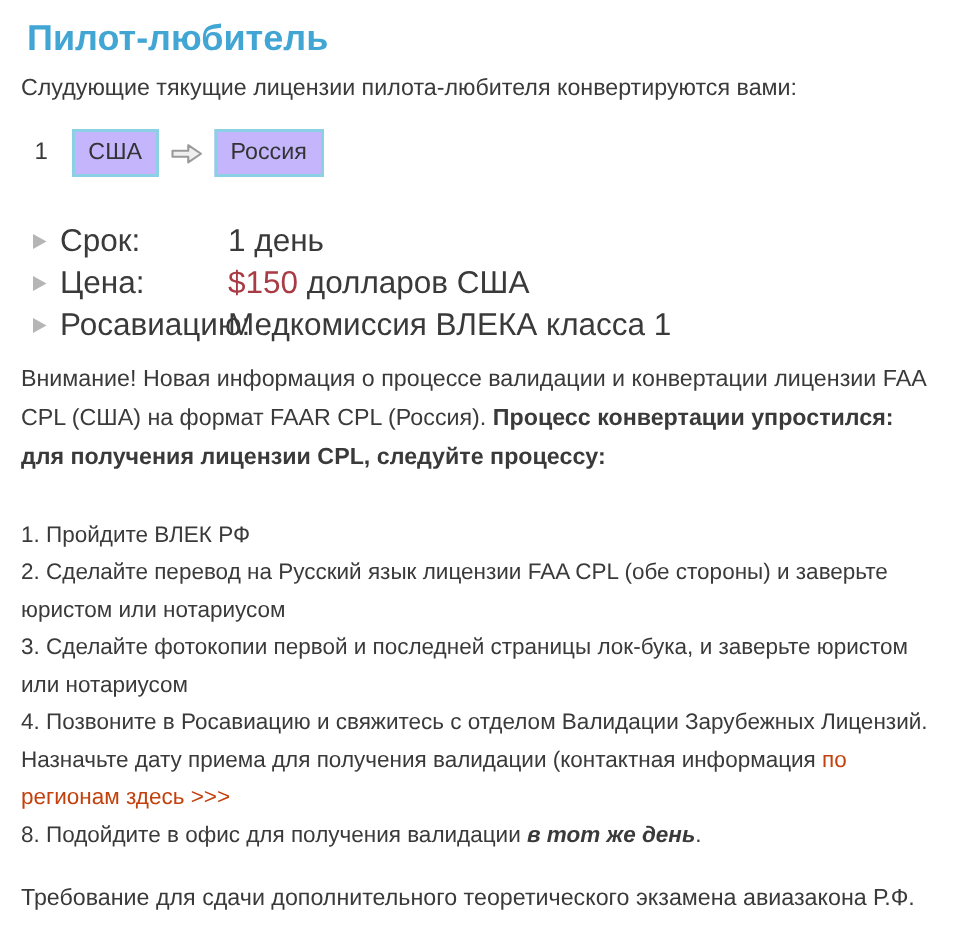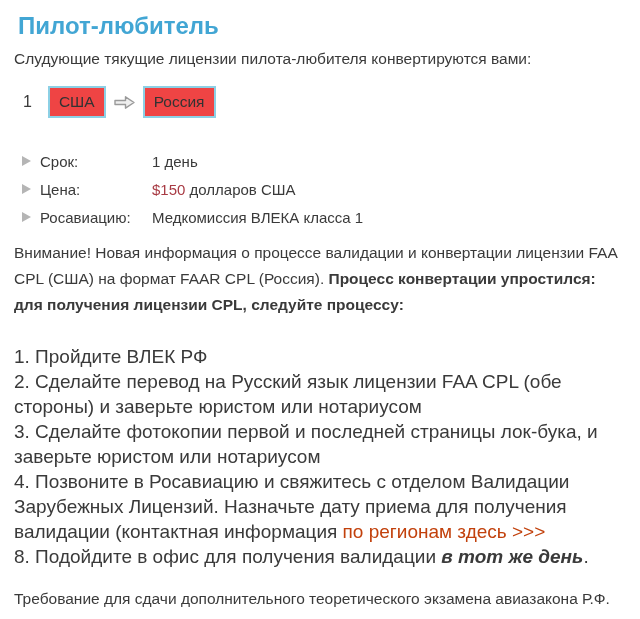--- a/index.html
+++ b/index.html
@@ -44,7 +44,7 @@
     align-items: center;
     justify-content: center;
     border: 2px solid #8cd0e5;
-    background: #ef4444;
+    background: #c4b5fd;
     color: #333333;
     font-size: 15.5px;
     padding: 5px 9px;

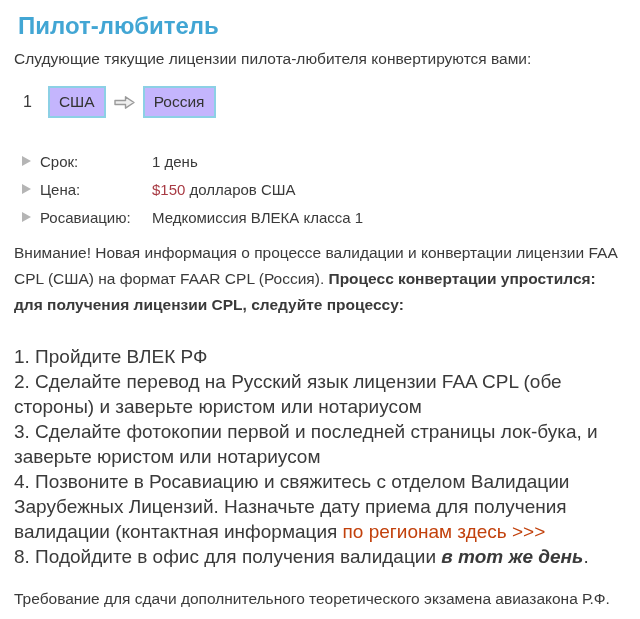--- a/index.html
+++ b/index.html
@@ -62,7 +62,7 @@
   .spec-row {
     display: flex;
     align-items: center;
-    font-size: 15px;
+    font-size: 21px;
     height: 18px;
     margin-bottom: 10px;
   }

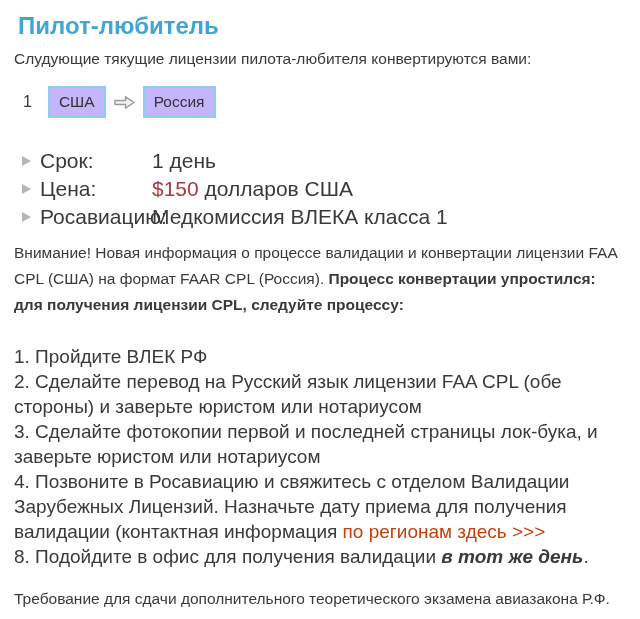--- a/index.html
+++ b/index.html
@@ -88,7 +88,7 @@
 
   .steps { margin-top: 26px; max-width: 608px; }
   .step {
-    font-size: 19px;
+    font-size: 15px;
     line-height: 25px;
     margin: 0;
   }

